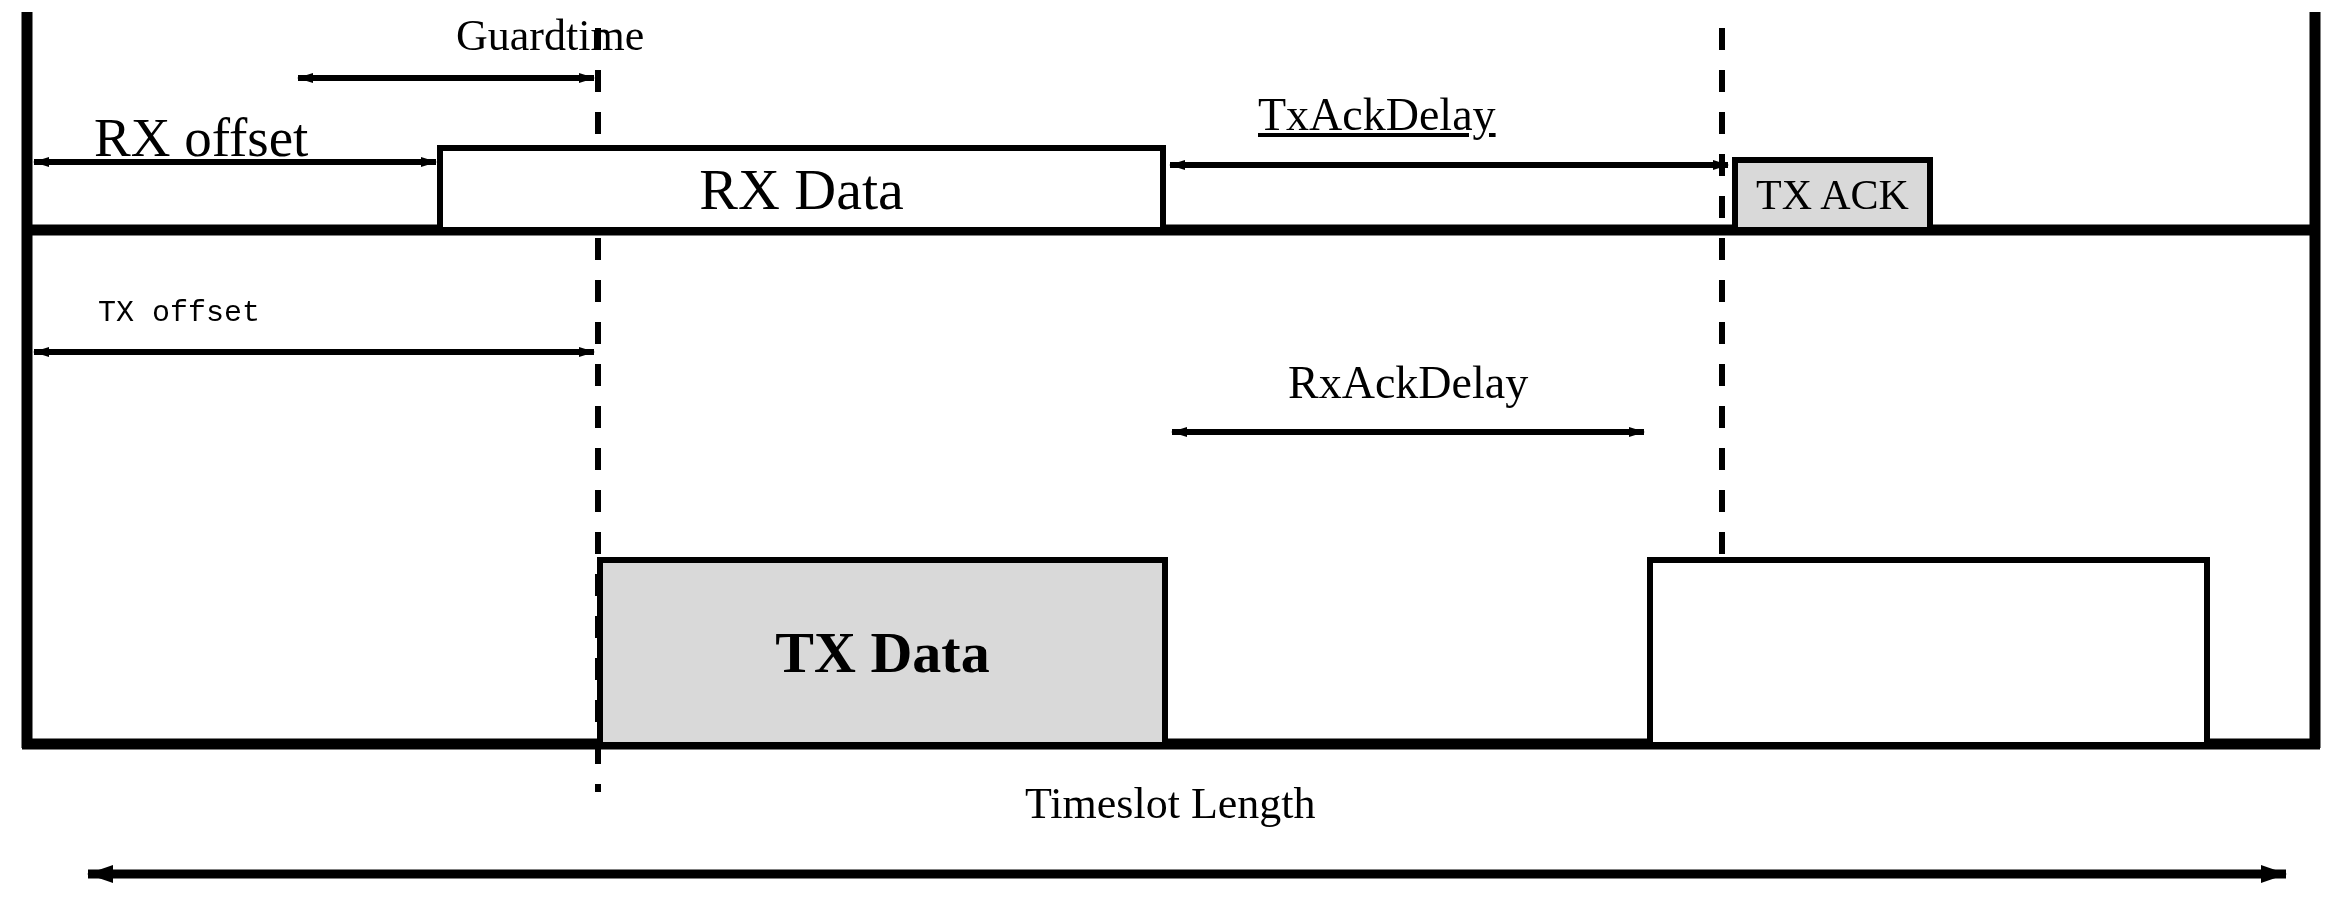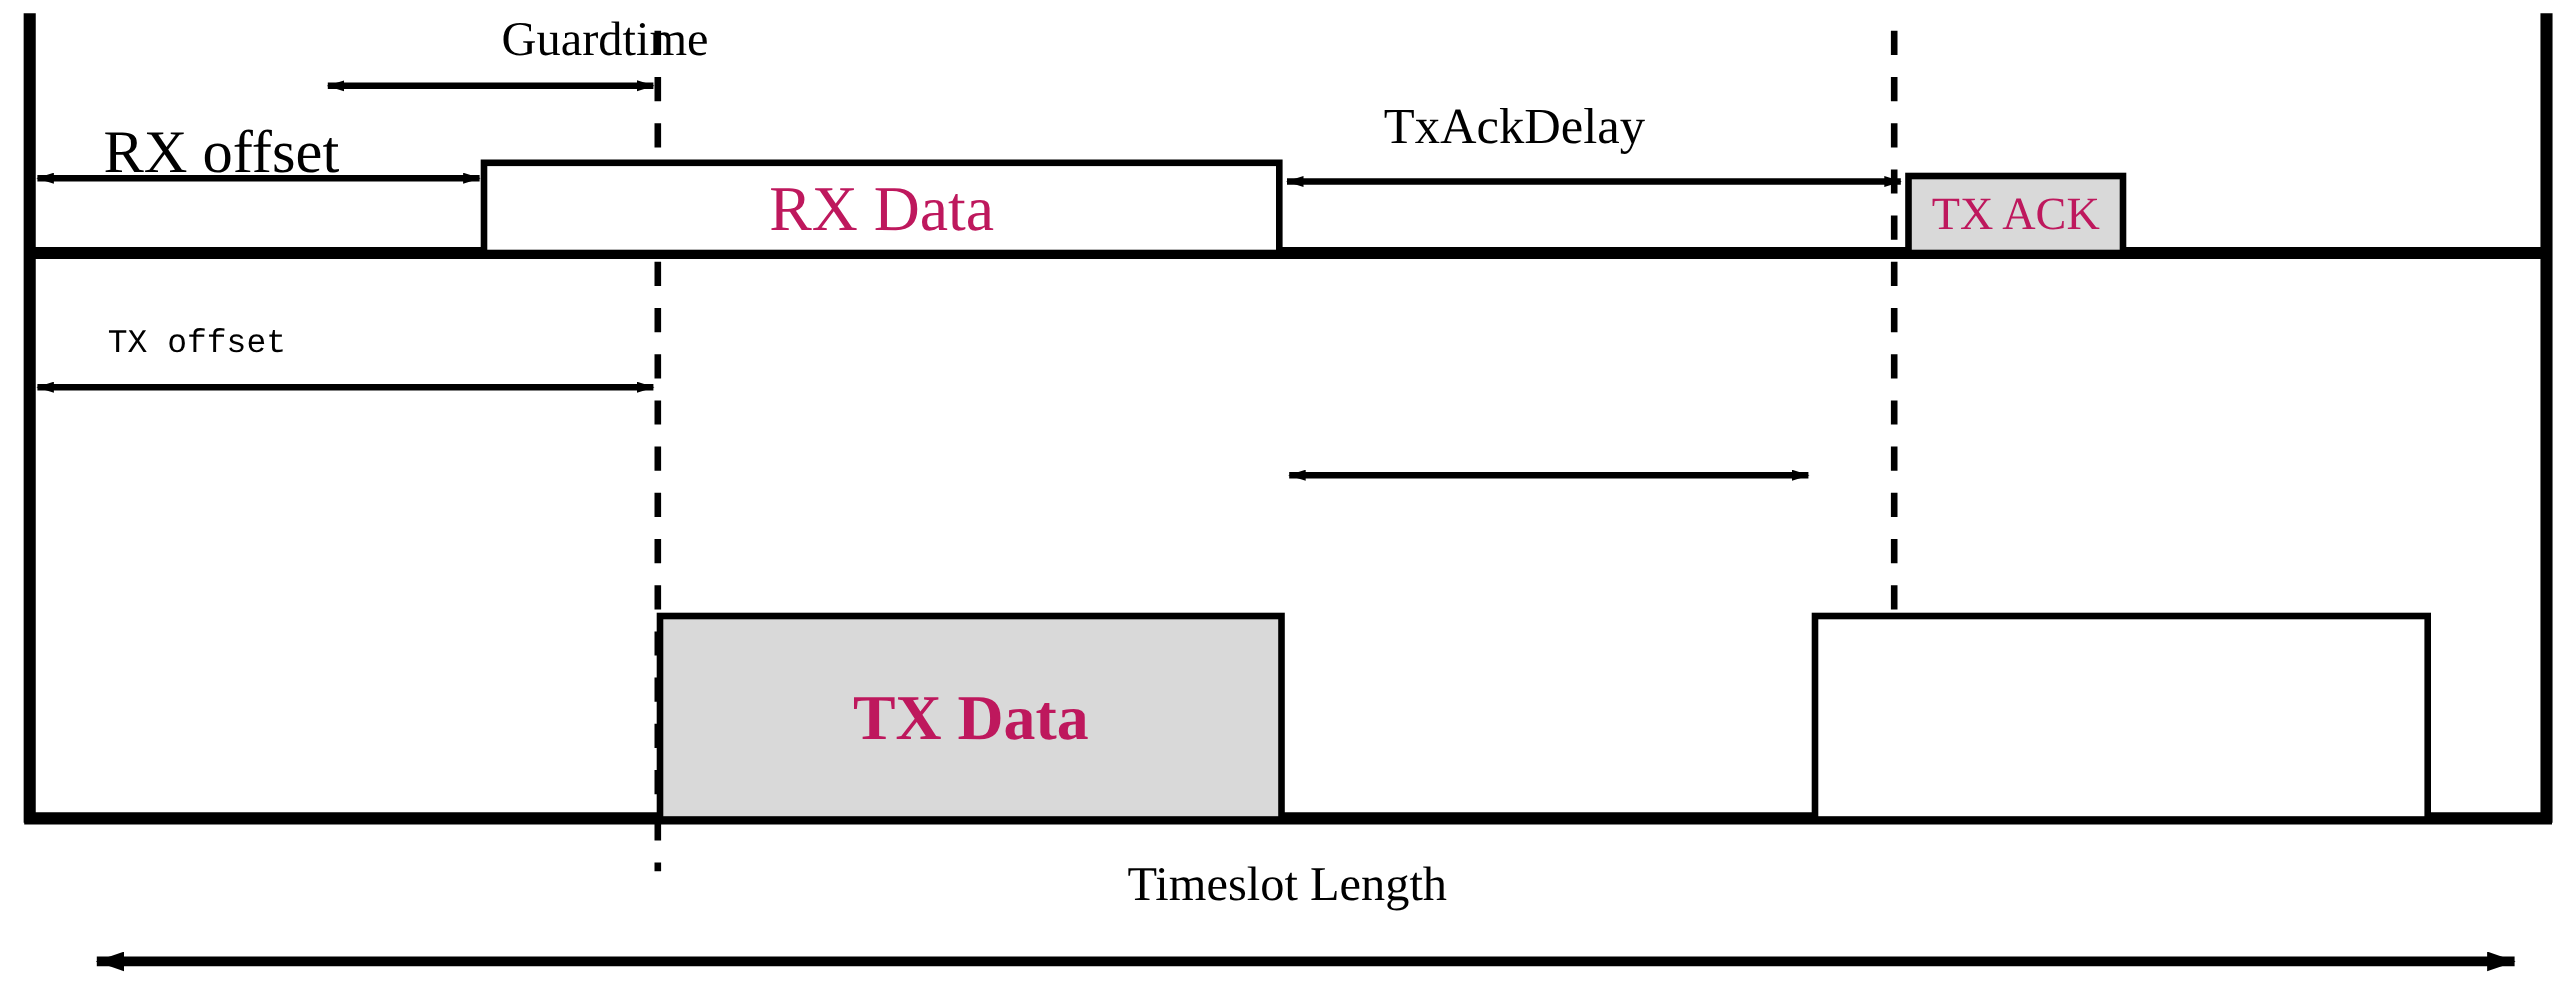--- a/index.html
+++ b/index.html
@@ -92,7 +92,7 @@
 
   <div class="lbl" style="left:94px; top:110px; font-size:55px;">RX offset</div>
 
-  <div class="lbl" style="left:1258px; top:92px; font-size:46px;">TxAckDelay</div>
+  <div class="lbl" style="left:1258px; top:92px; font-size:46px;text-decoration:underline;">TxAckDelay</div>
 
   <div class="boxlbl" style="left:440px; top:148px; width:723px; height:82px; font-size:58px;">RX Data</div>
 

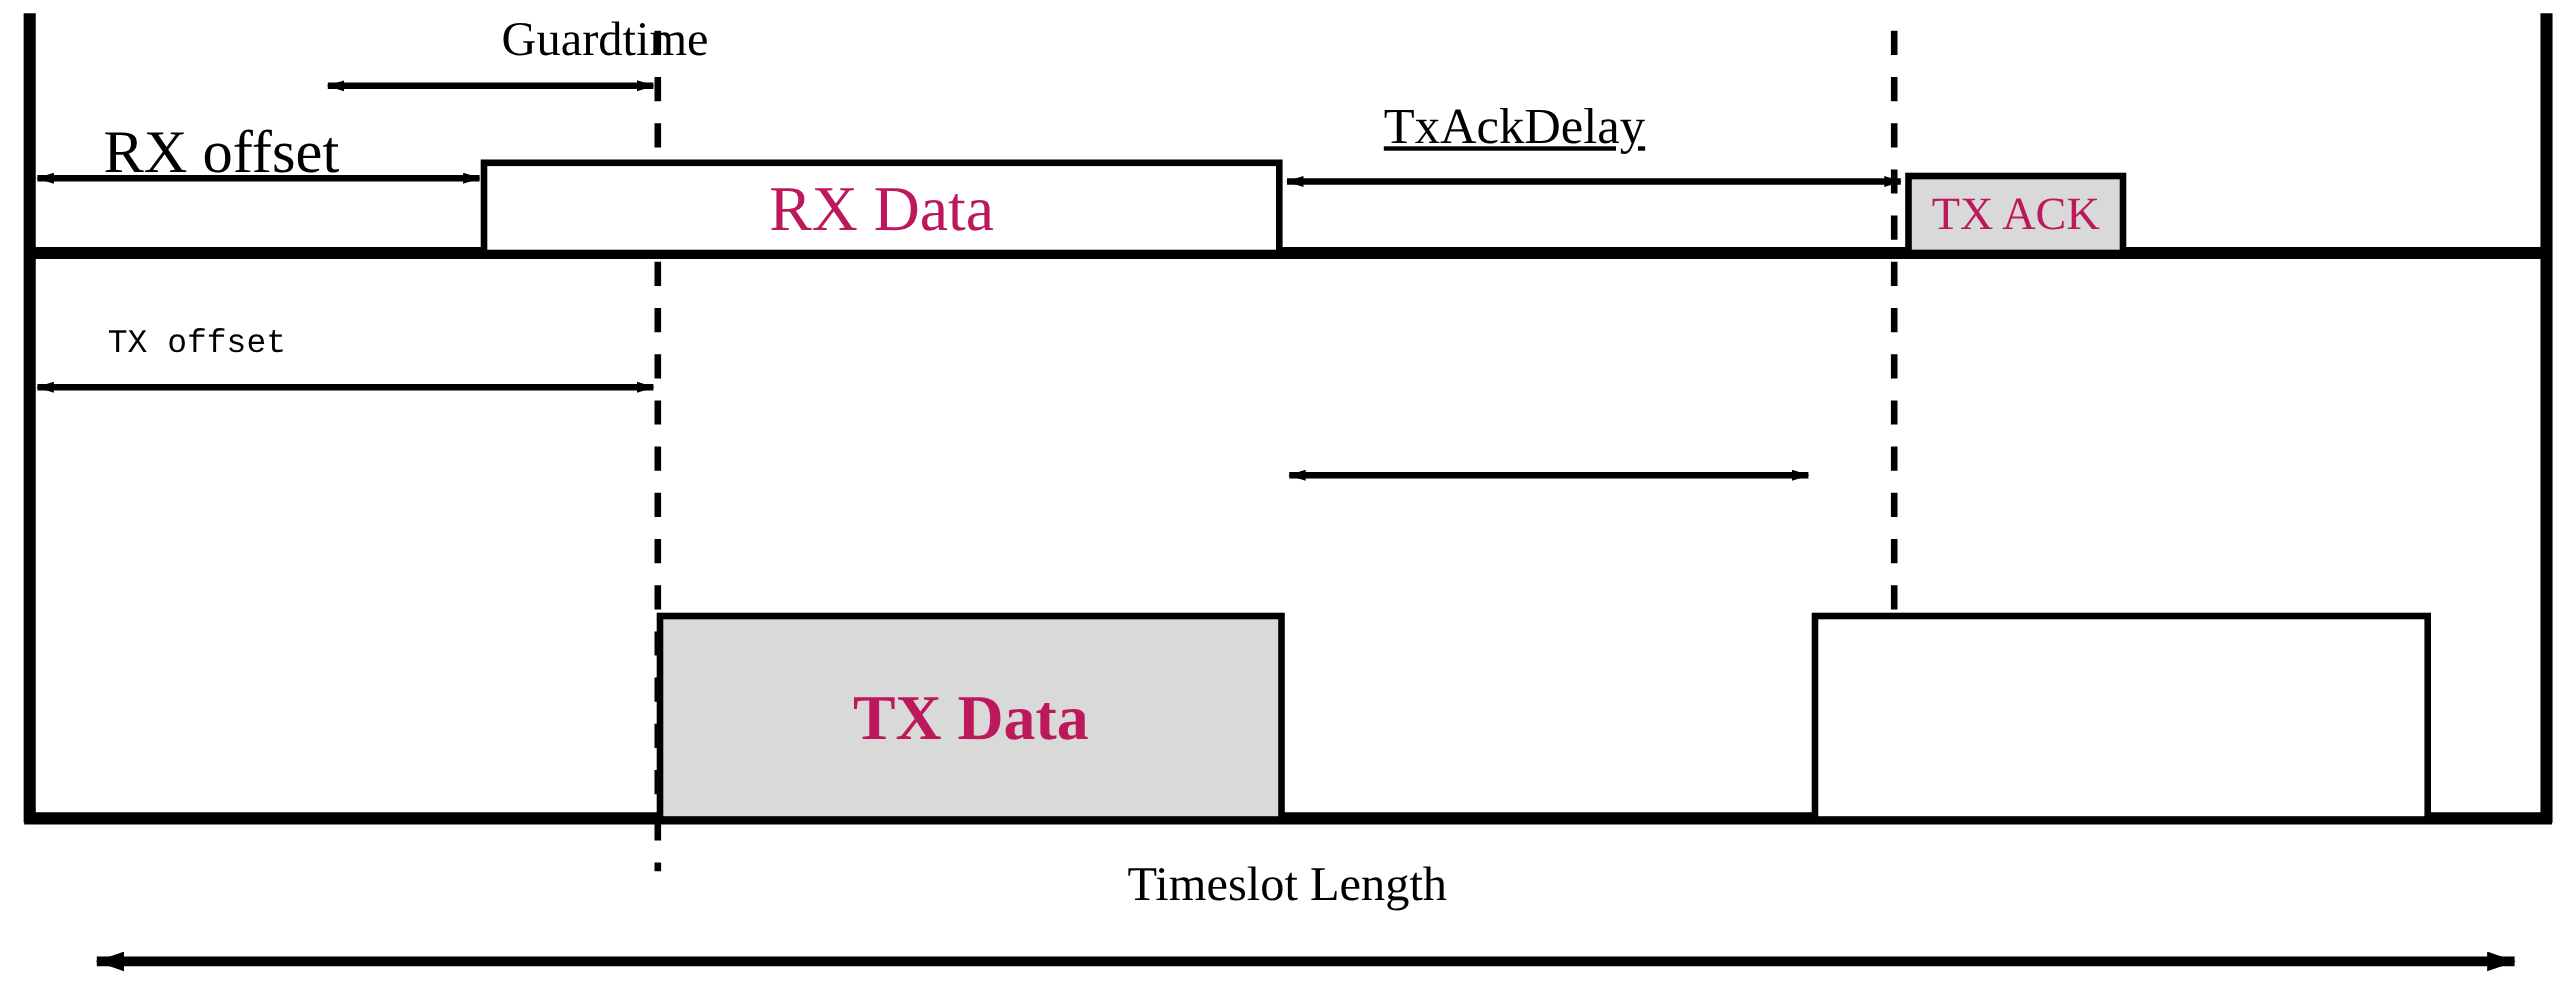--- a/index.html
+++ b/index.html
@@ -36,7 +36,7 @@
     align-items:center;
     justify-content:center;
     white-space:nowrap;
-    color:#be185d;
+    color:#000000;
     font-family:"Liberation Serif","DejaVu Serif",serif;
   }
 </style>

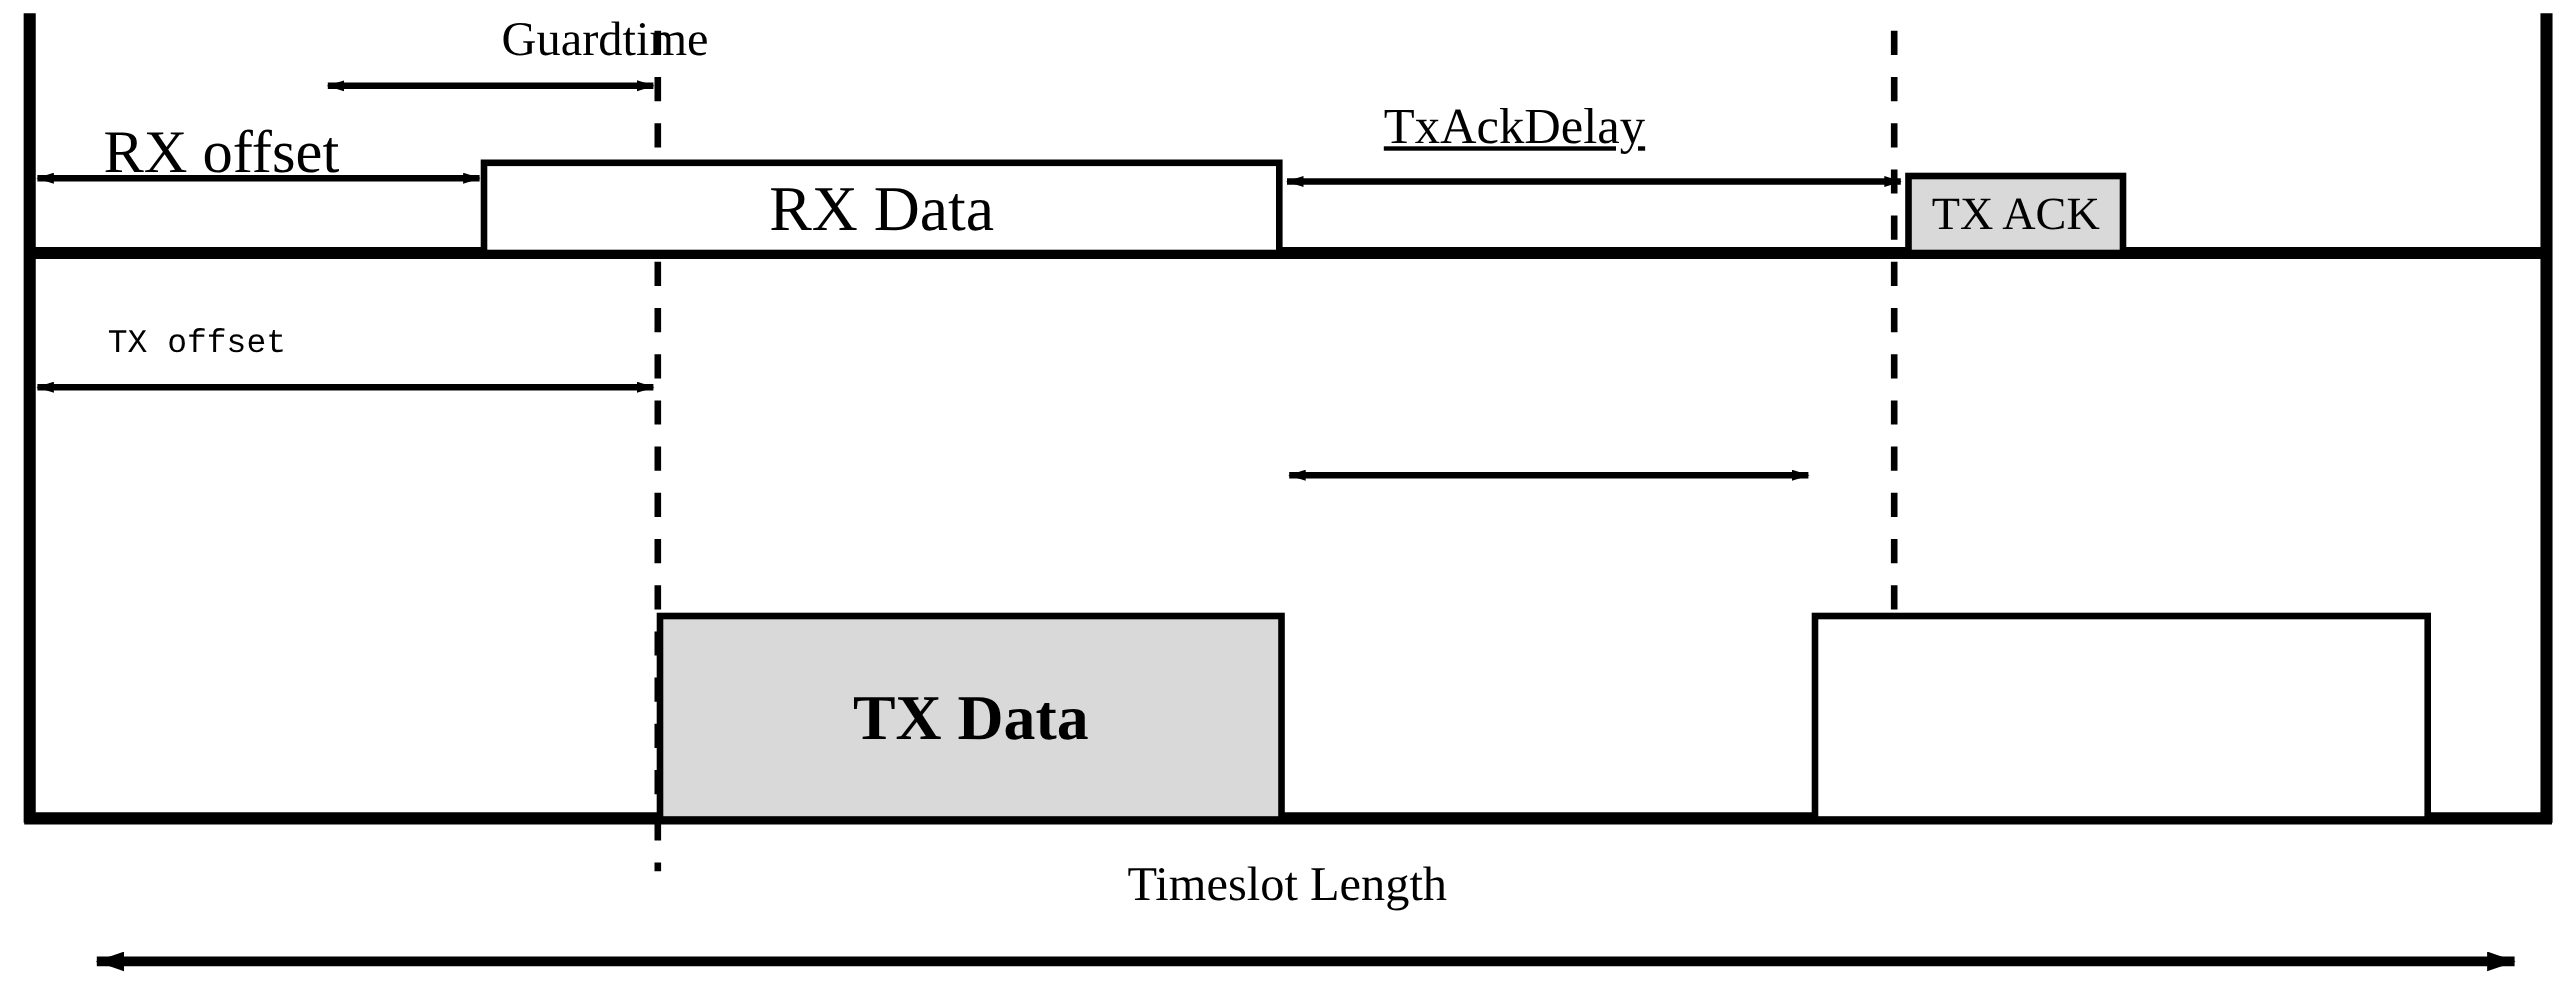--- a/index.html
+++ b/index.html
@@ -100,6 +100,7 @@
 
   <div class="lbl" style="left:98px; top:298px; font-size:30px;font-family:Liberation Mono, monospace;">TX offset</div>
 
+  <div class="lbl" style="left:1288px; top:360px; font-size:46px;">RxAckDelay</div>
 
   <div class="boxlbl" style="left:600px; top:560px; width:565px; height:185px; font-size:58px;font-weight:bold;">TX Data</div>
 

